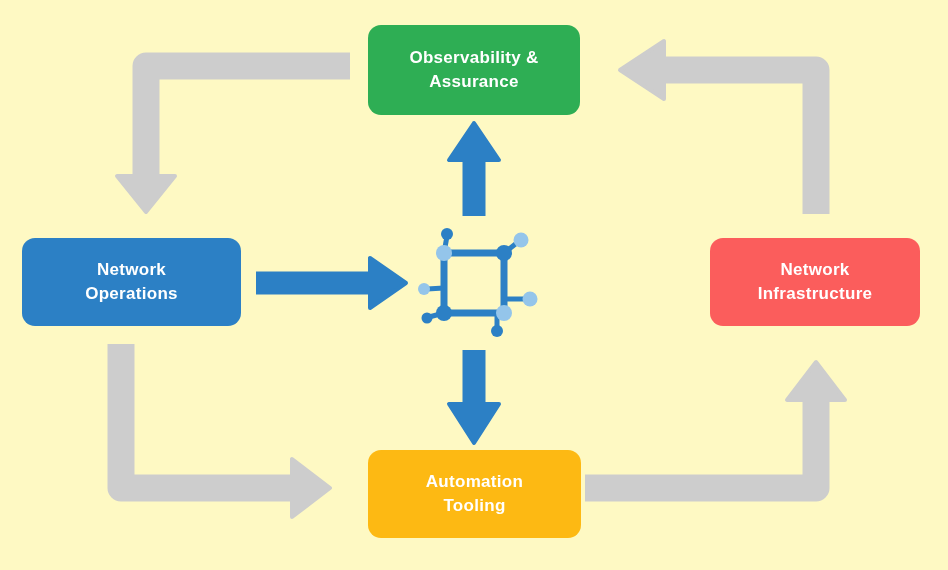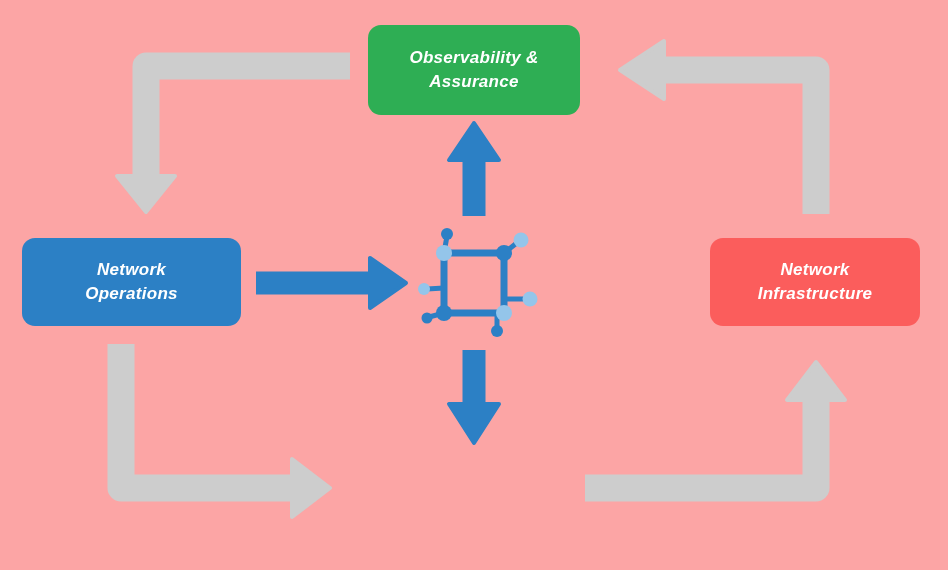--- a/index.html
+++ b/index.html
@@ -12,9 +12,8 @@
     position: relative;
     width: 948px;
     height: 570px;
-    background: #fca5a5;
+    background: #fef9c3;
     overflow: hidden;
-    font-style: italic;
   }
   .arrows-layer {
     position: absolute;

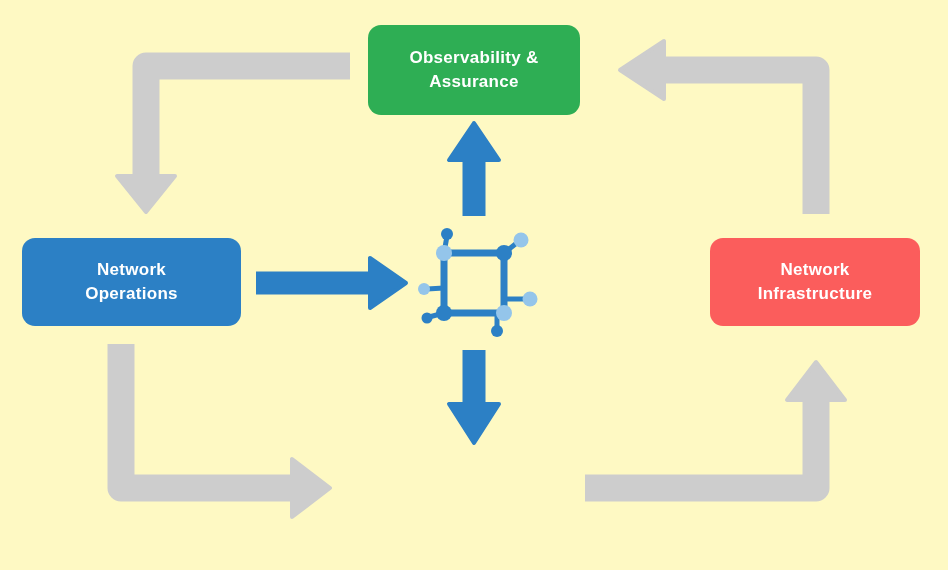--- a/index.html
+++ b/index.html
@@ -126,6 +126,10 @@
 Infrastructure</span>
   </div>
 
+  <div class="node node-automation">
+    <span class="node-label">Automation
+Tooling</span>
+  </div>
 
 </div>
 

